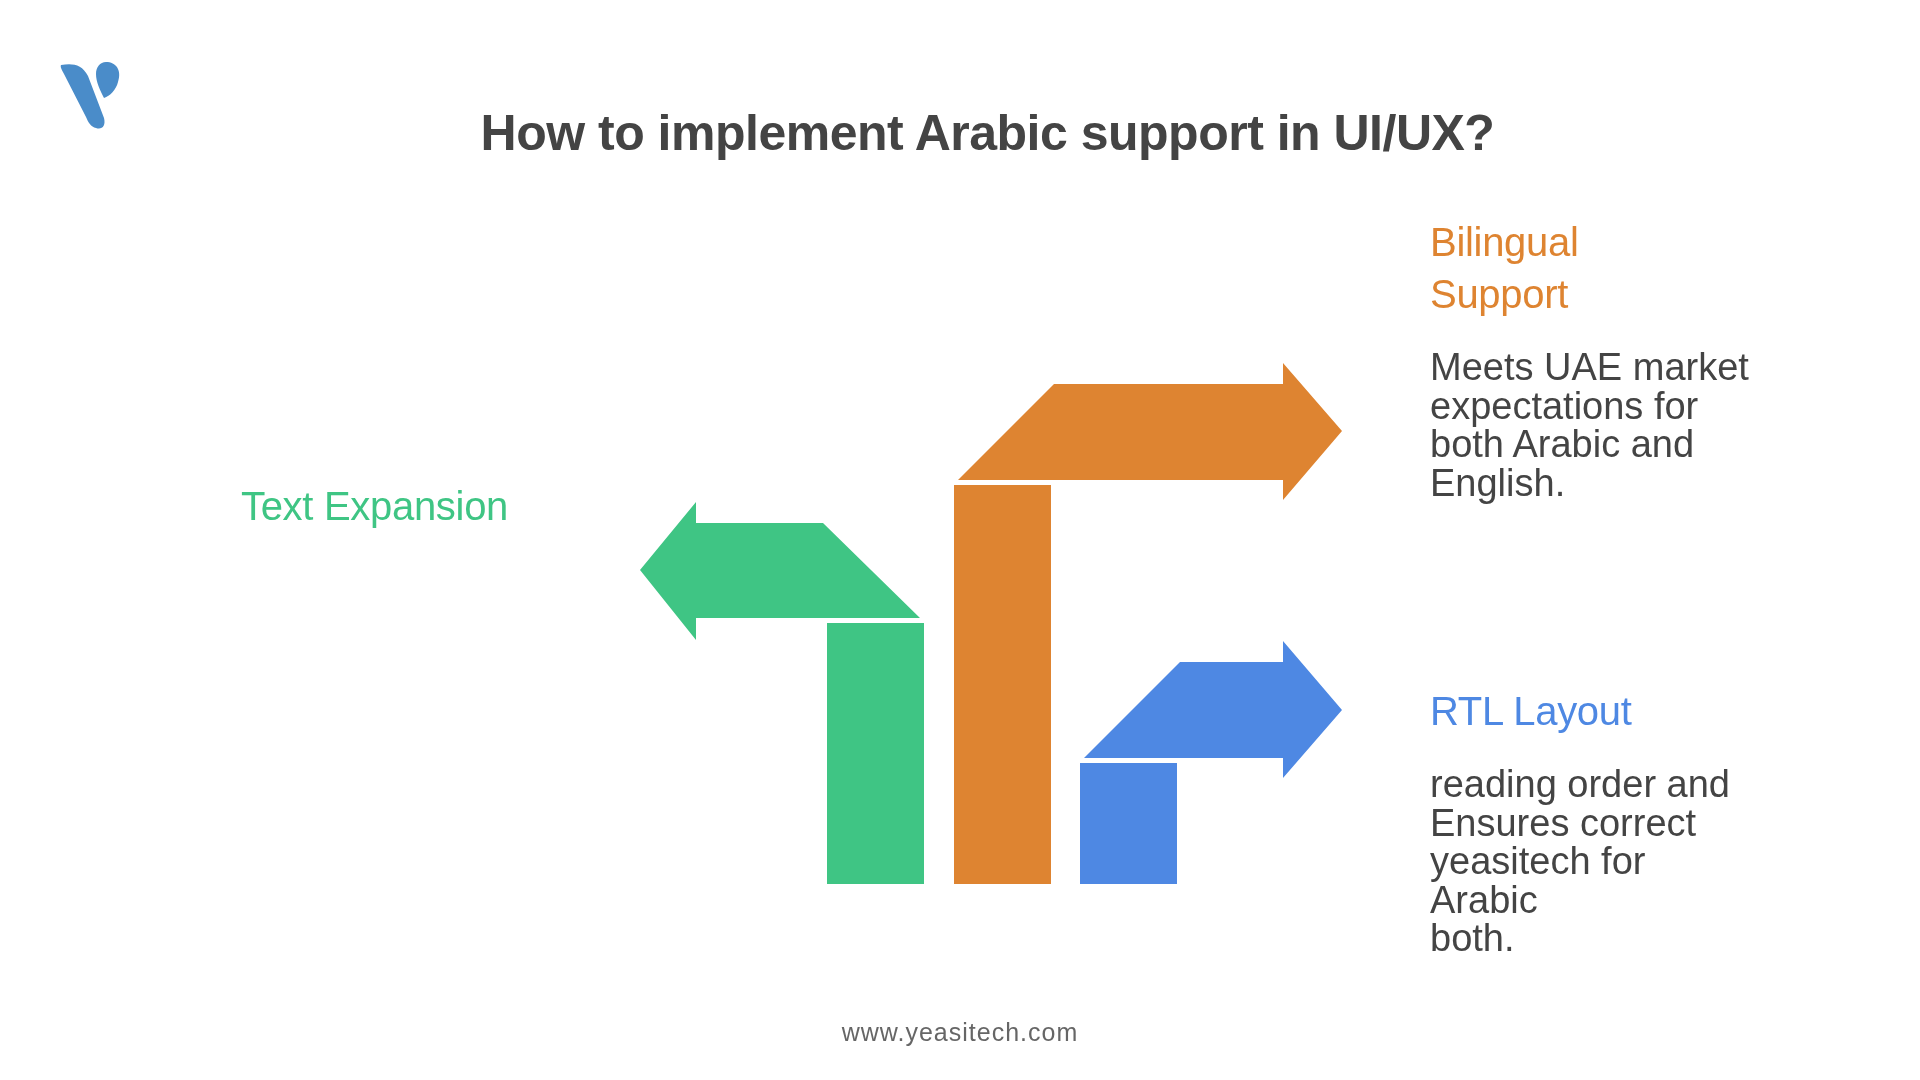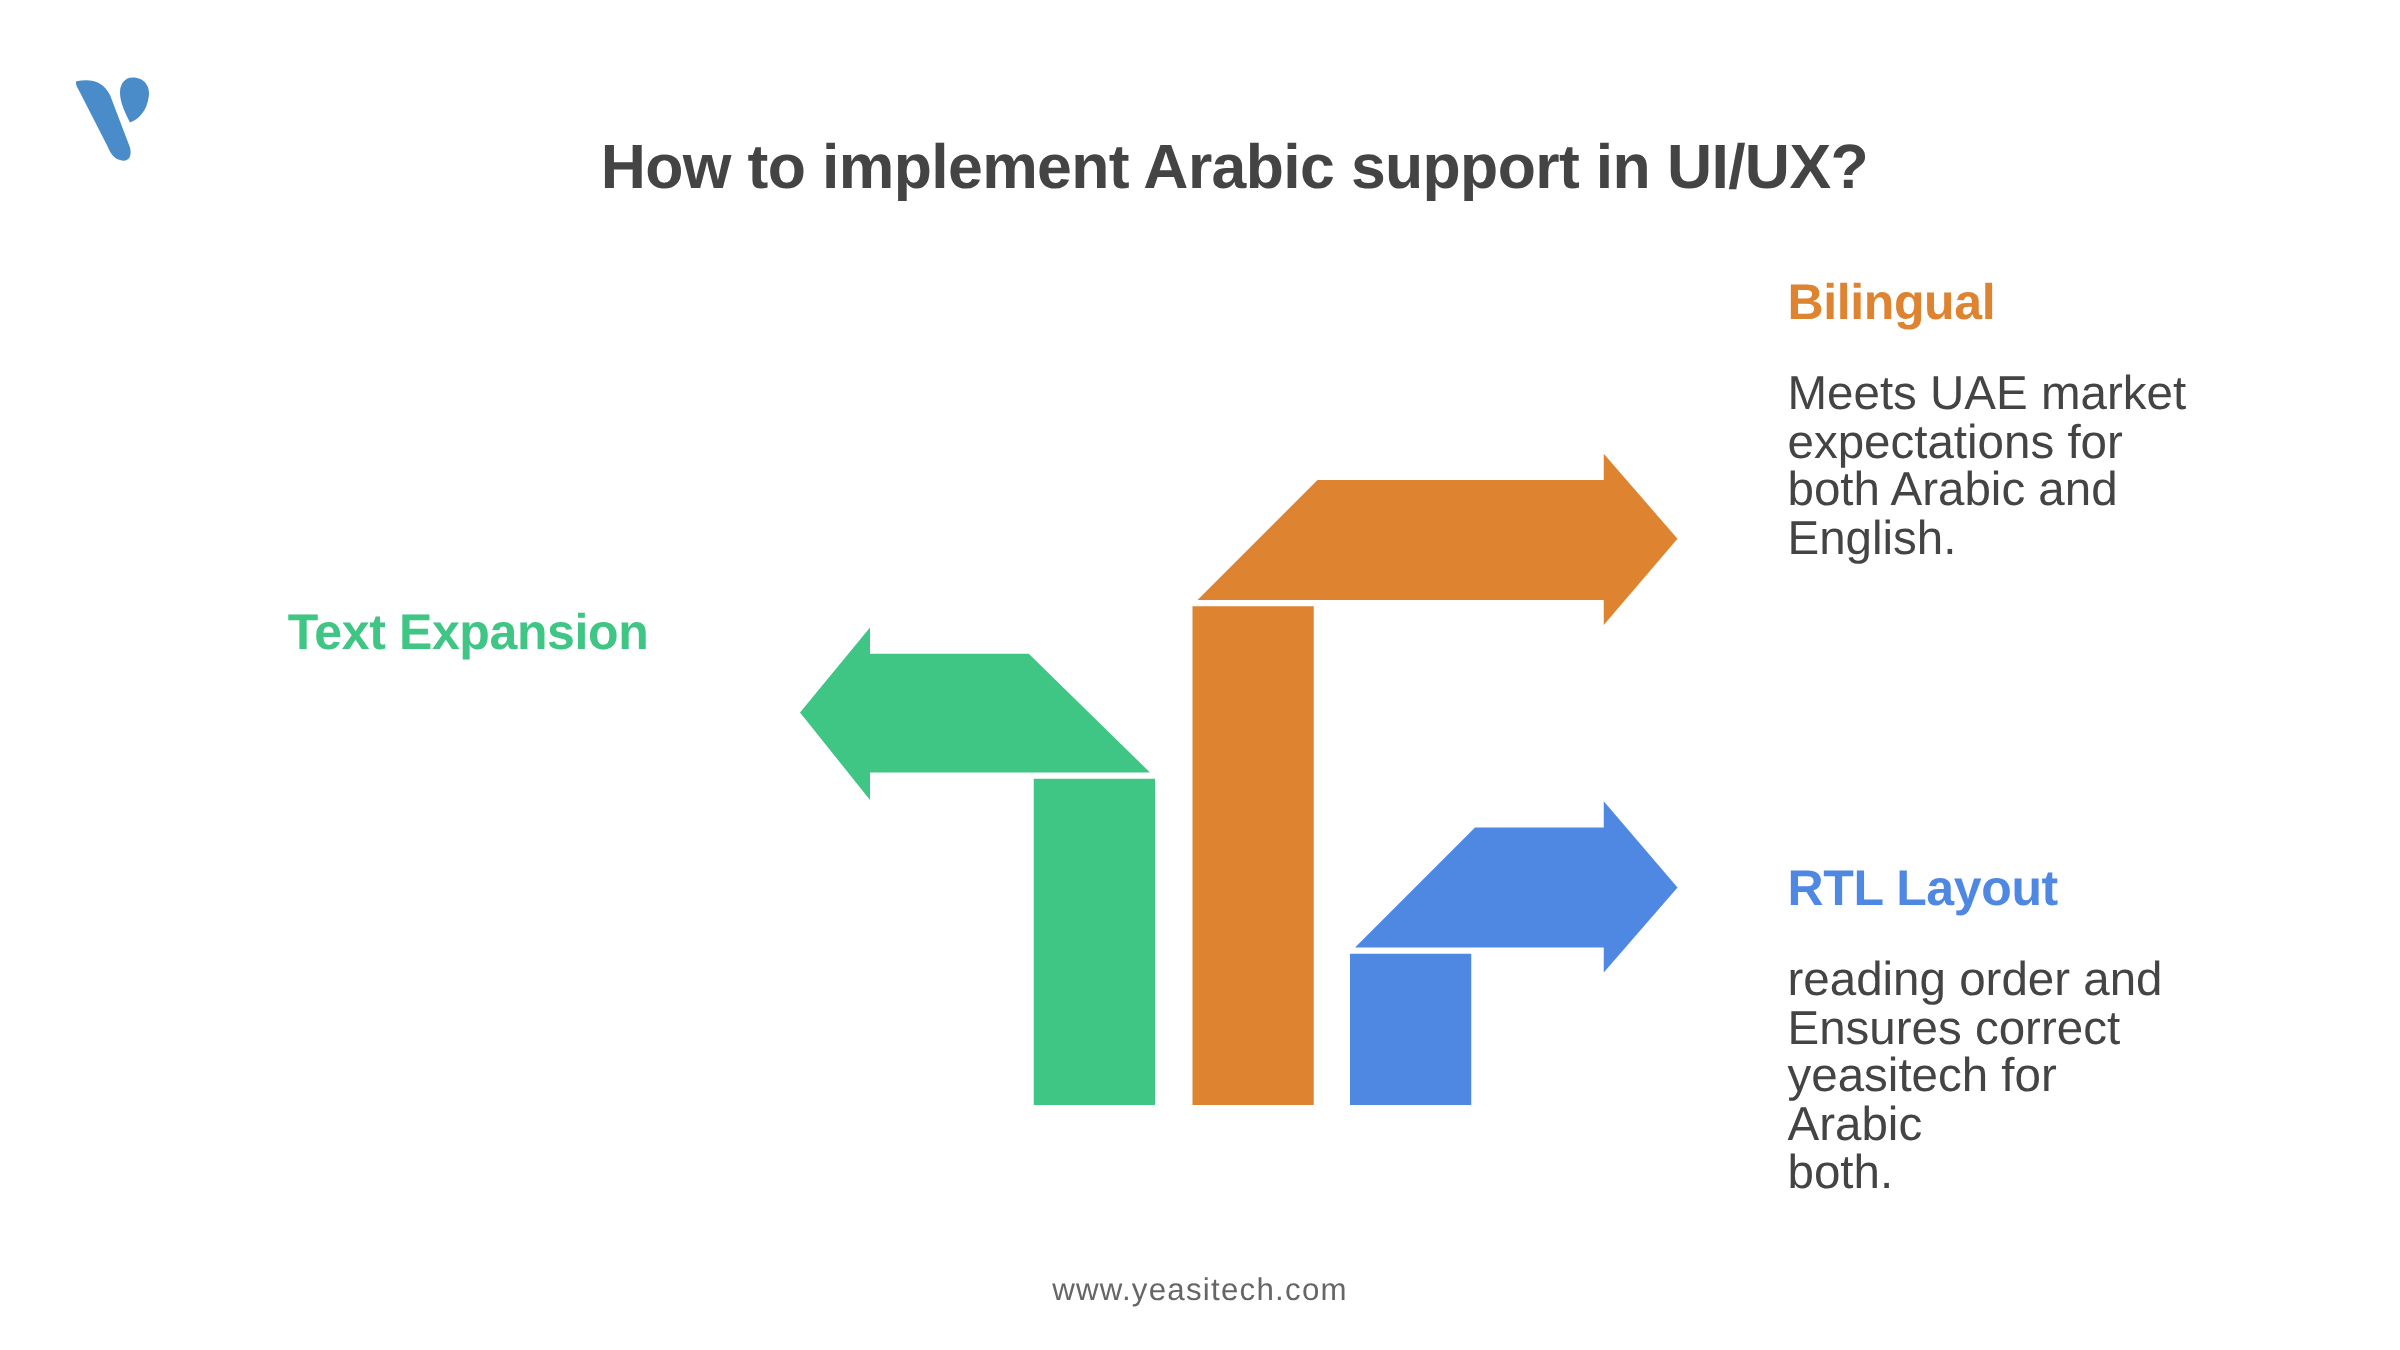--- a/index.html
+++ b/index.html
@@ -16,7 +16,7 @@
     }
     .diagram { position: absolute; left: 0; top: 0; width: 1920px; height: 1080px; }
     .item { position: absolute; }
-    .item .heading { font-size: 40px; font-weight: bold; line-height: 52px; letter-spacing: -0.3px; }
+    .item .heading { font-size: 40px; font-weight: normal; line-height: 52px; letter-spacing: -0.3px; }
     .item .desc { font-size: 38px; color: #444444; line-height: 38.5px; margin-top: 28px; }
     .item-left { left: 200px; width: 349px; top: 480px; text-align: center; }
     .item-bilingual { left: 1430px; width: 320px; top: 216px; }

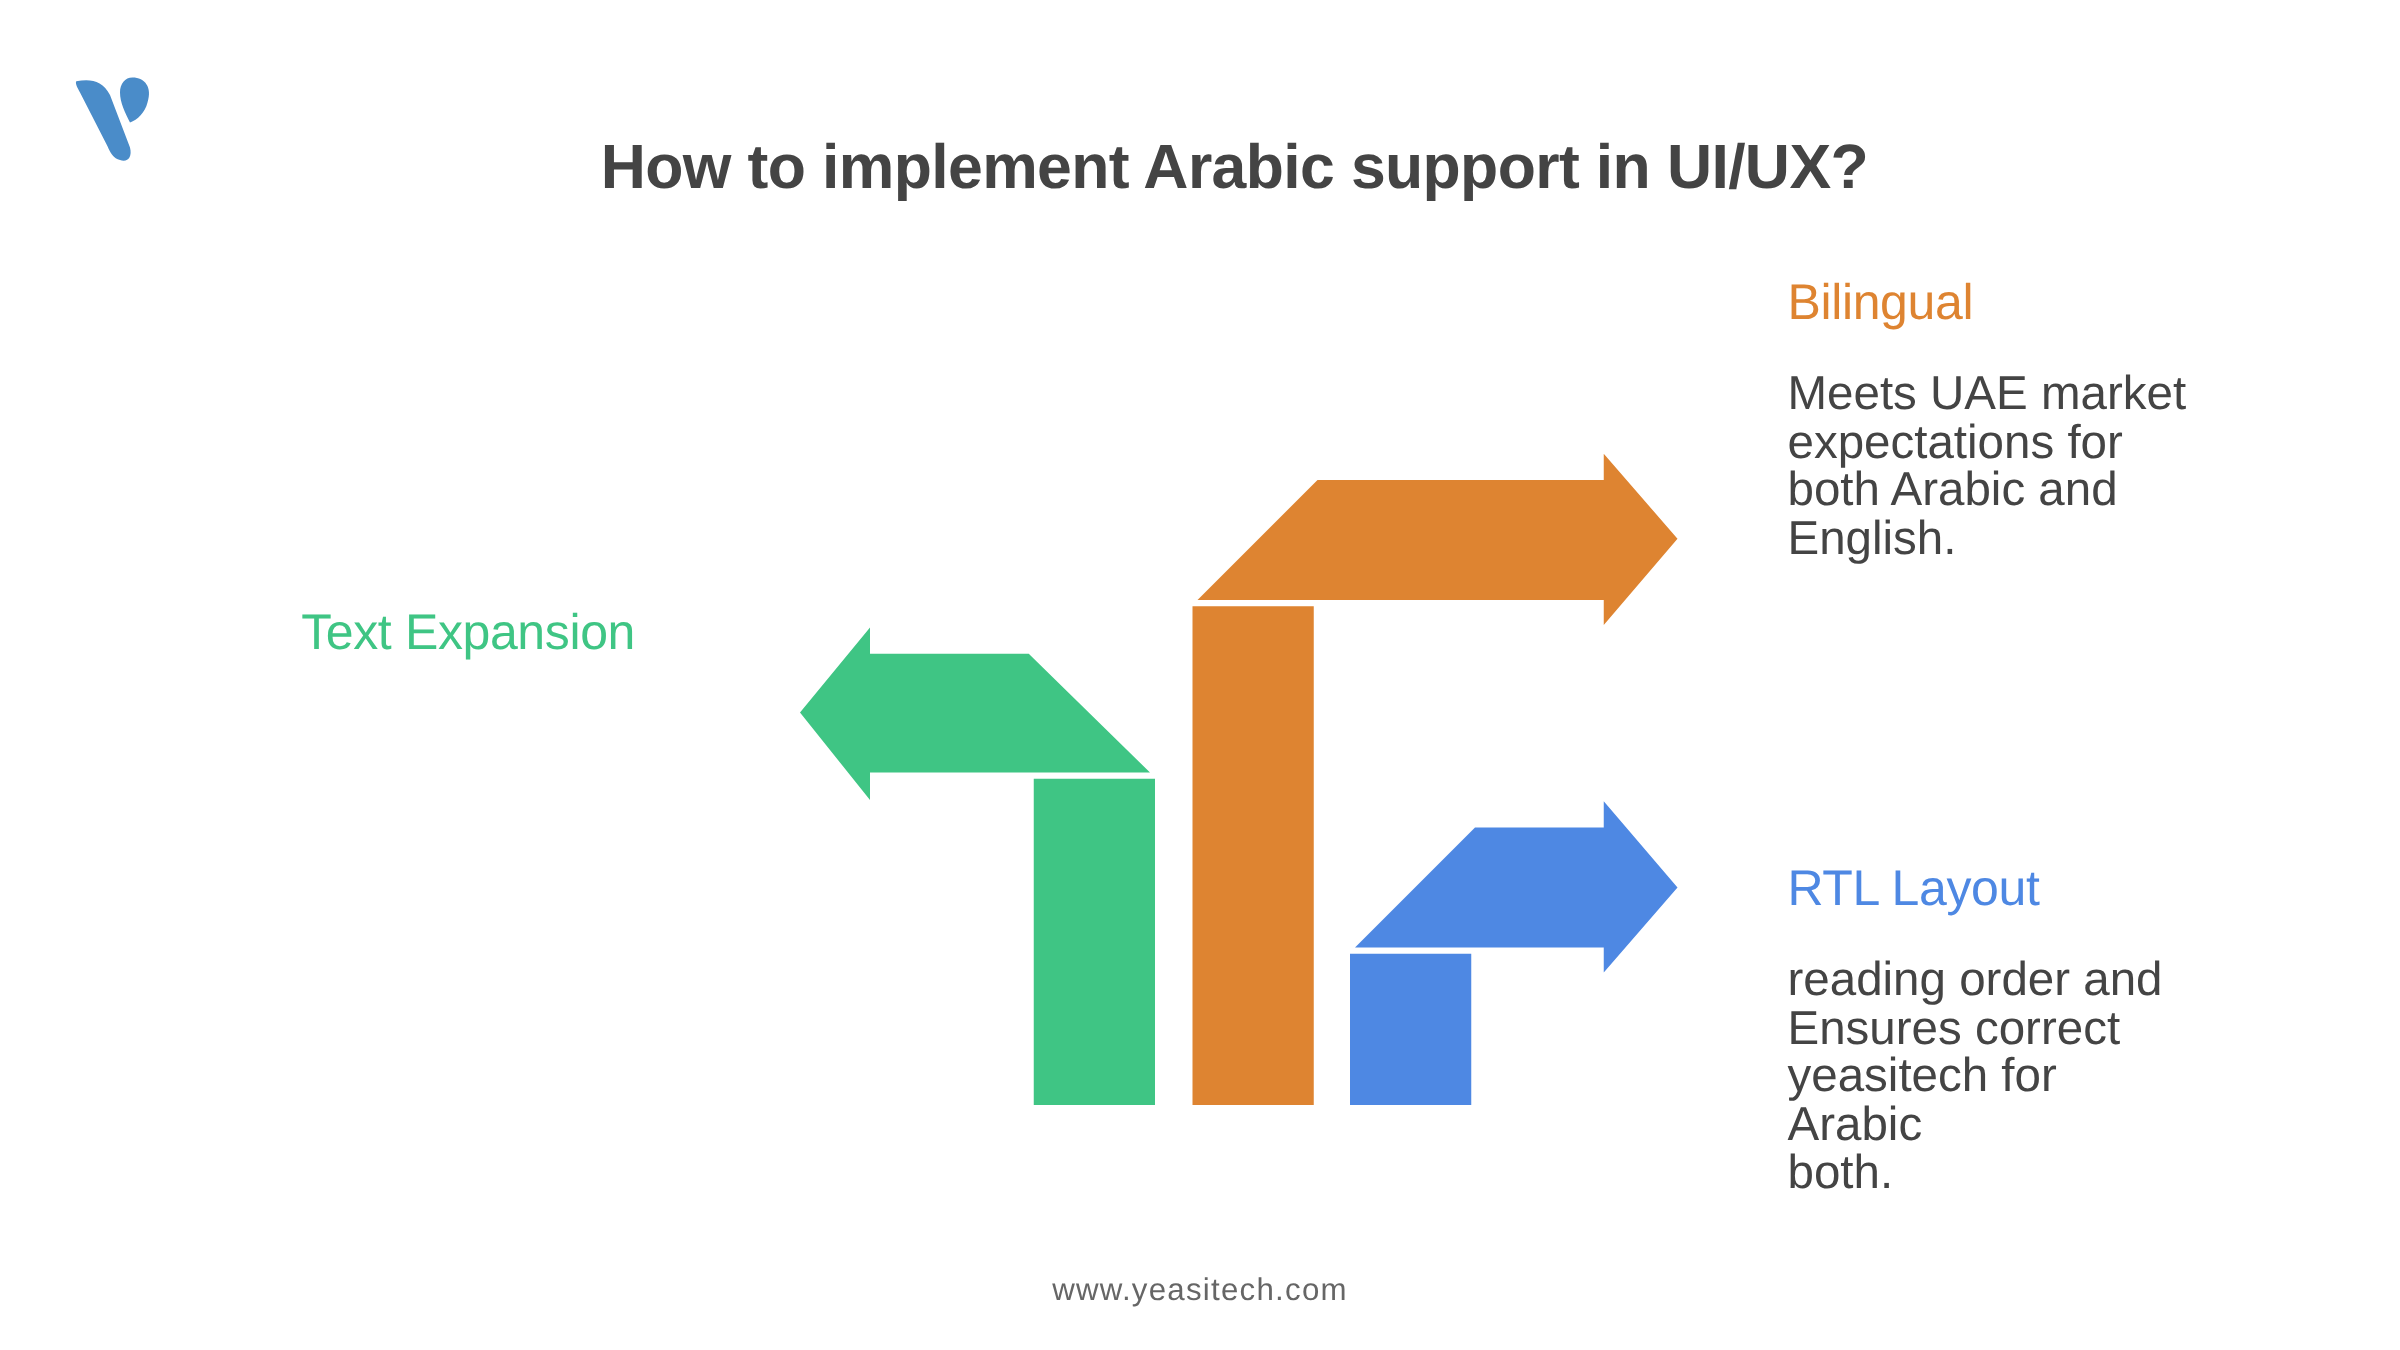--- a/index.html
+++ b/index.html
@@ -61,6 +61,7 @@
 <div class="item item-bilingual">
   <div class="heading" style="color:#DE8431">
     <div>Bilingual</div>
+    <div>Support</div>
   </div>
   <div class="desc">
     <div>Meets UAE market</div>

